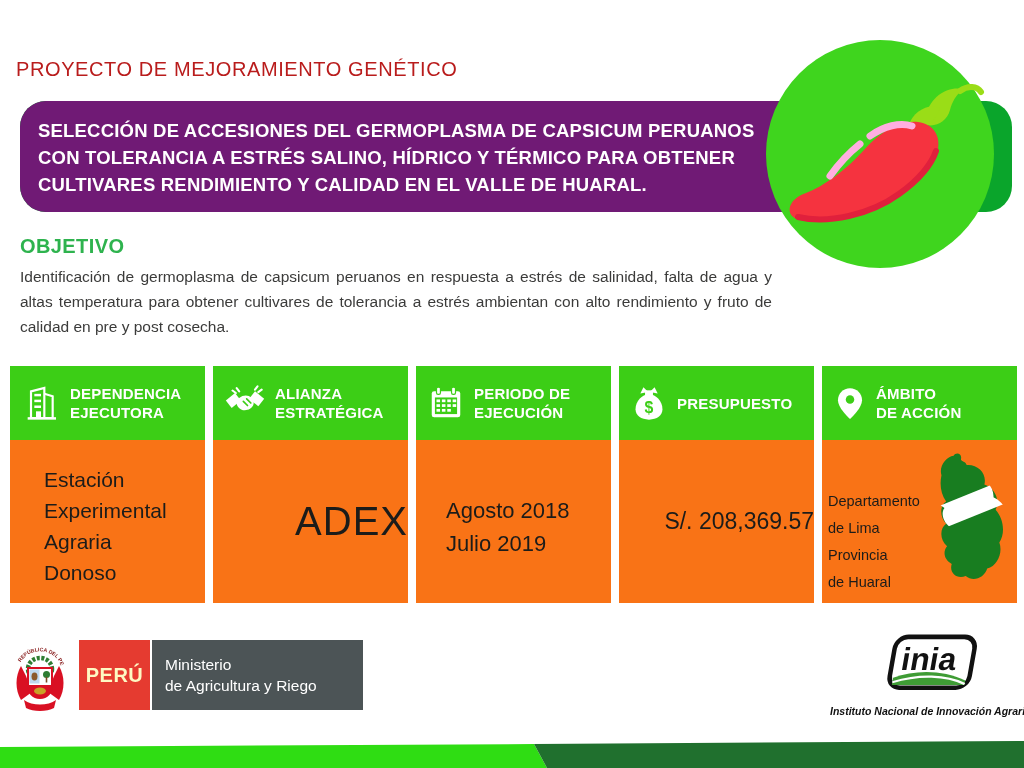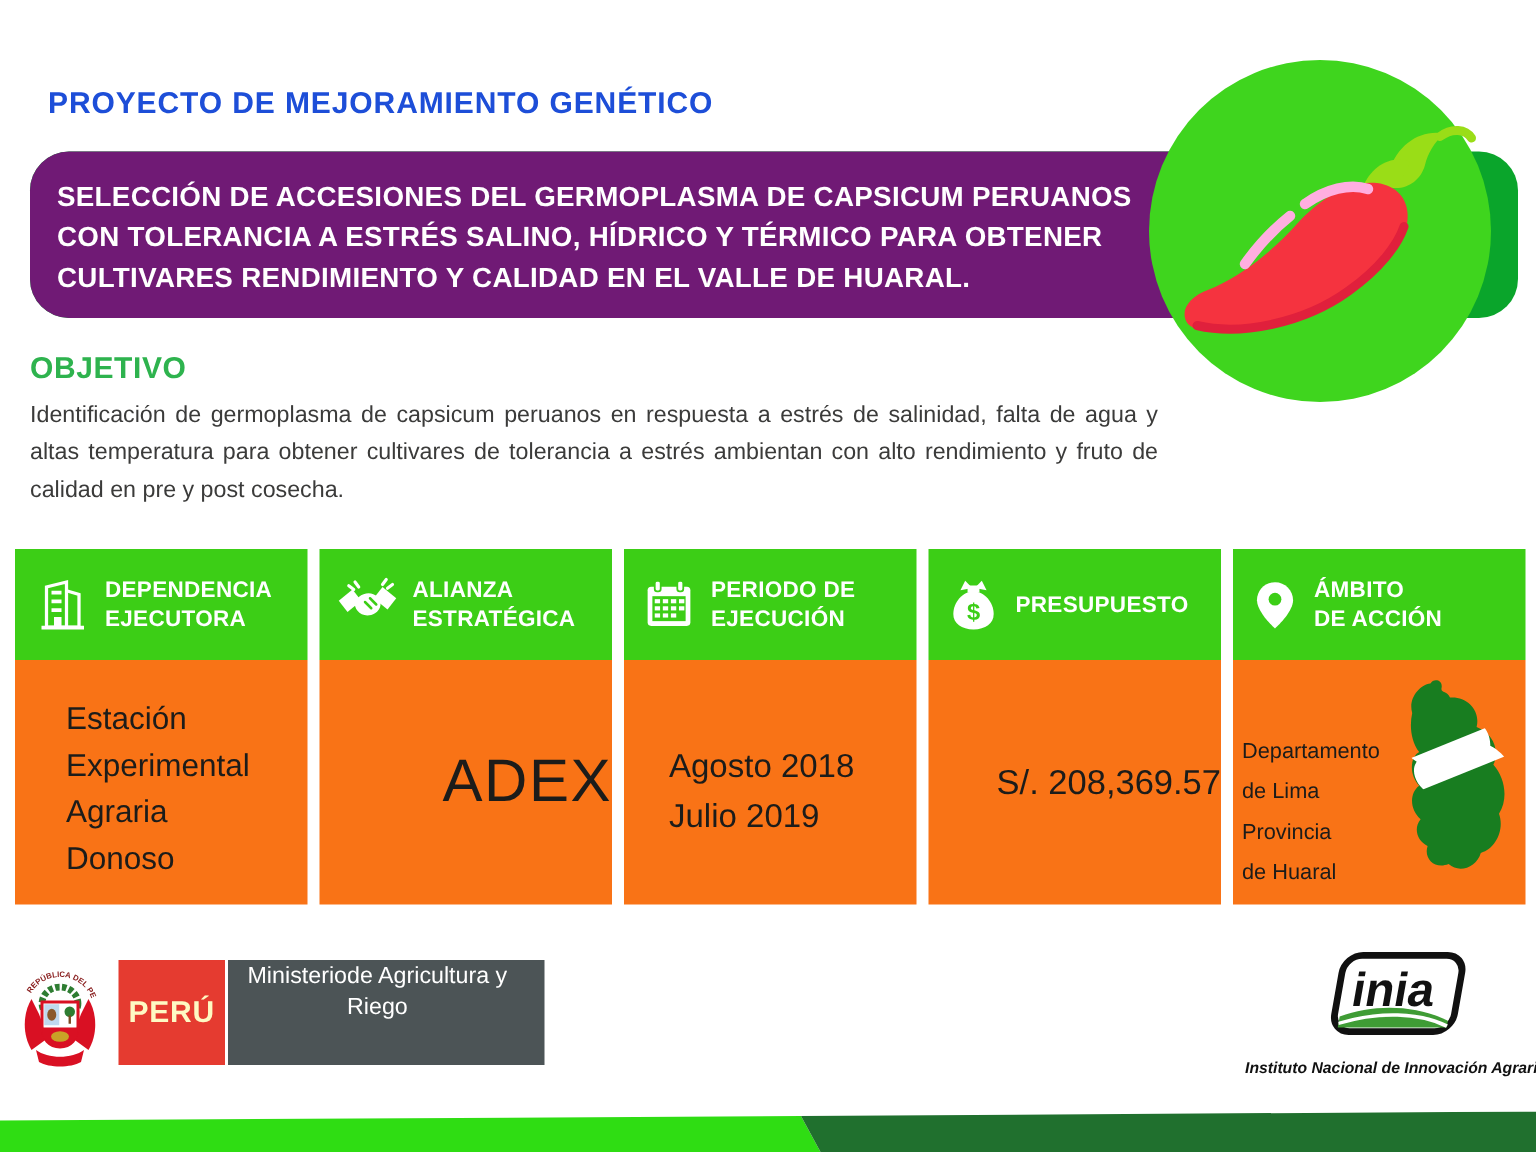--- a/index.html
+++ b/index.html
@@ -12,8 +12,8 @@
   .abs { position:absolute; }
 
   .page-title {
-    left:32px; top:58px; font-size:20px; font-weight:bold;
-    color:#1d4ed8; letter-spacing:.6px;
+    left:16px; top:58px; font-size:20px; font-weight:normal;
+    color:#b91c1c; letter-spacing:.6px;
   }
 
   .banner-under { left:20px; top:101px; width:992px; height:111px; border-radius:26px; background:#0AA52B; }

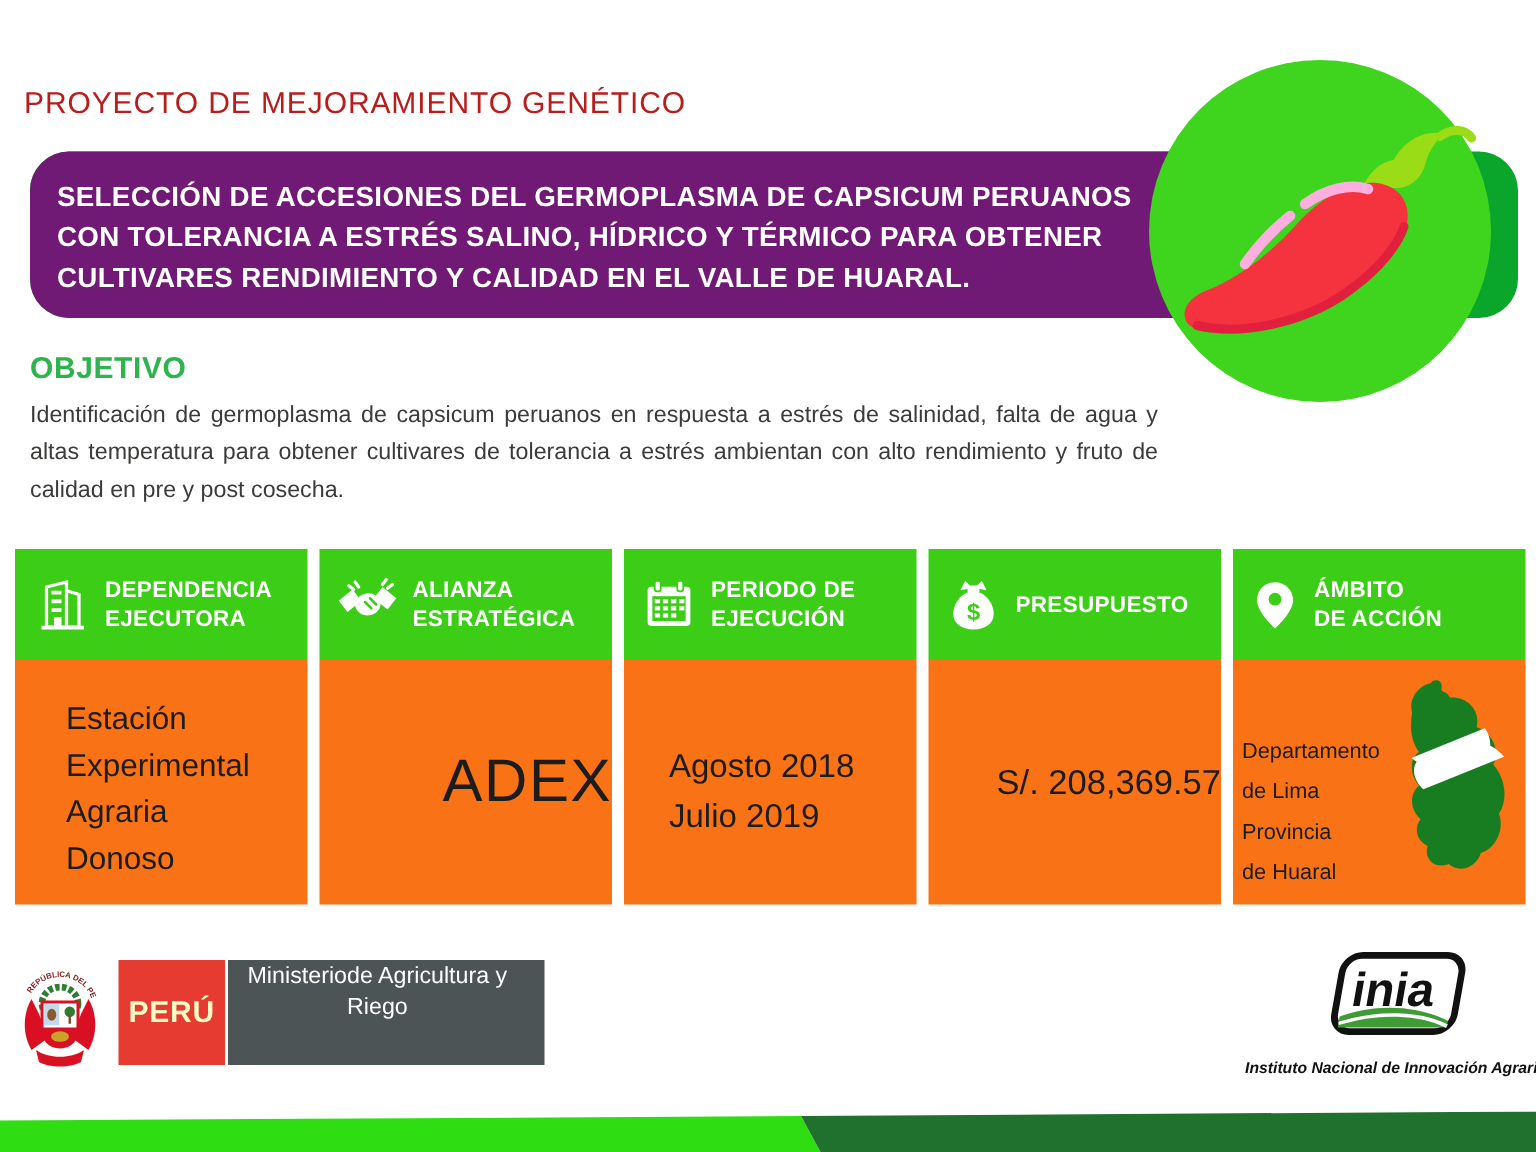--- a/index.html
+++ b/index.html
@@ -55,7 +55,7 @@
   }
   .ministry-box {
     left:152px; top:640px; width:211px; height:70px; background:#4C5456;
-    display:flex; flex-direction:row; justify-content:center; padding-left:13px;
+    display:flex; flex-direction:column; justify-content:center; padding-left:13px;
     color:#fff; font-size:15.5px; line-height:21px;
   }
   .inia-block { left:830px; top:632px; width:184px; text-align:center; }

